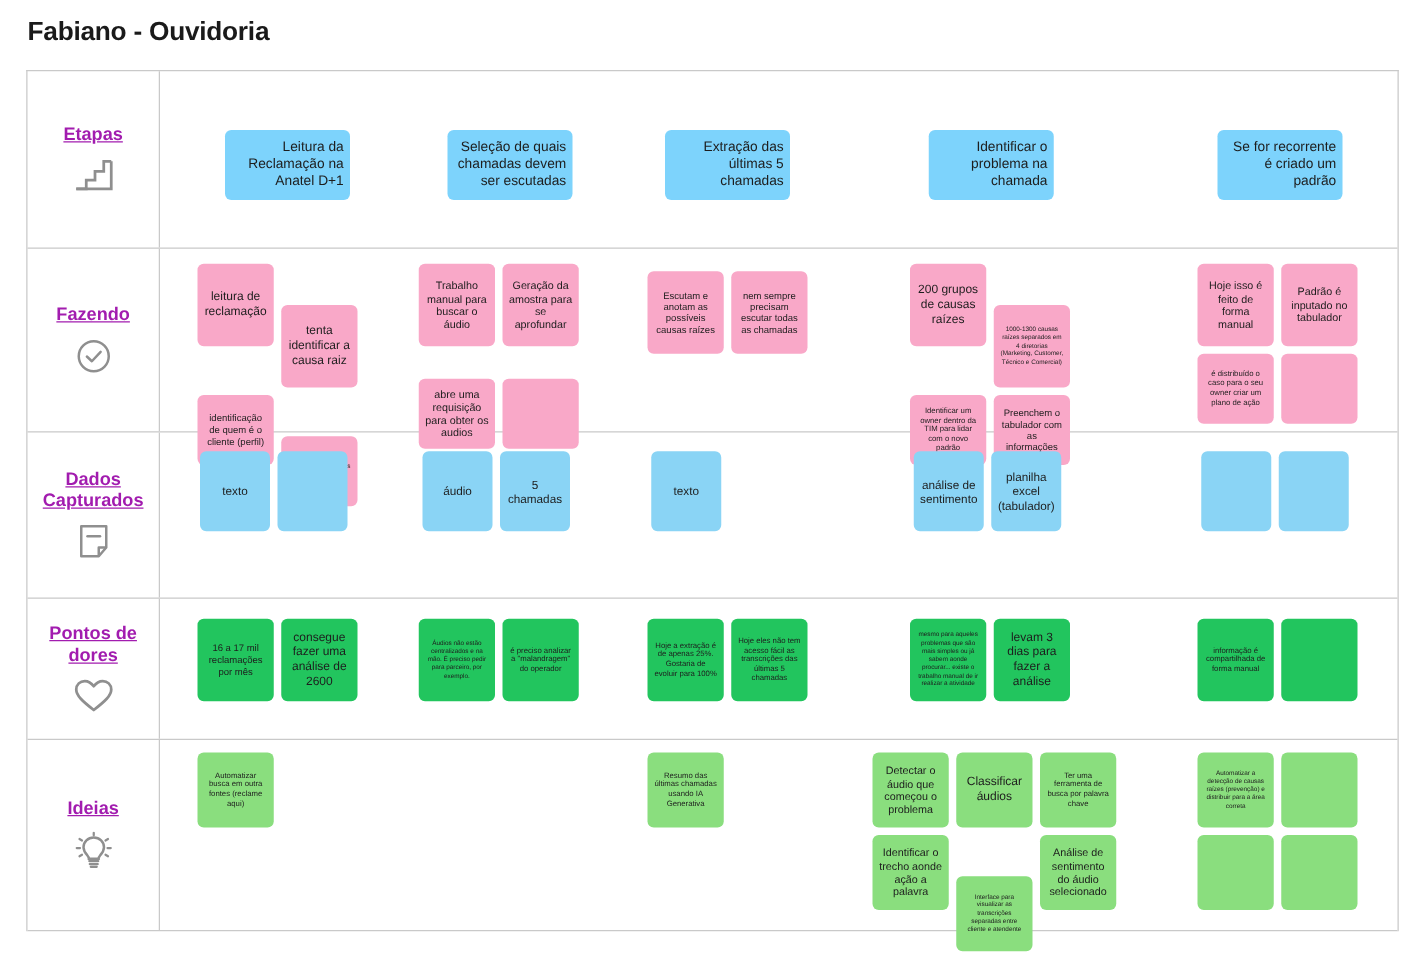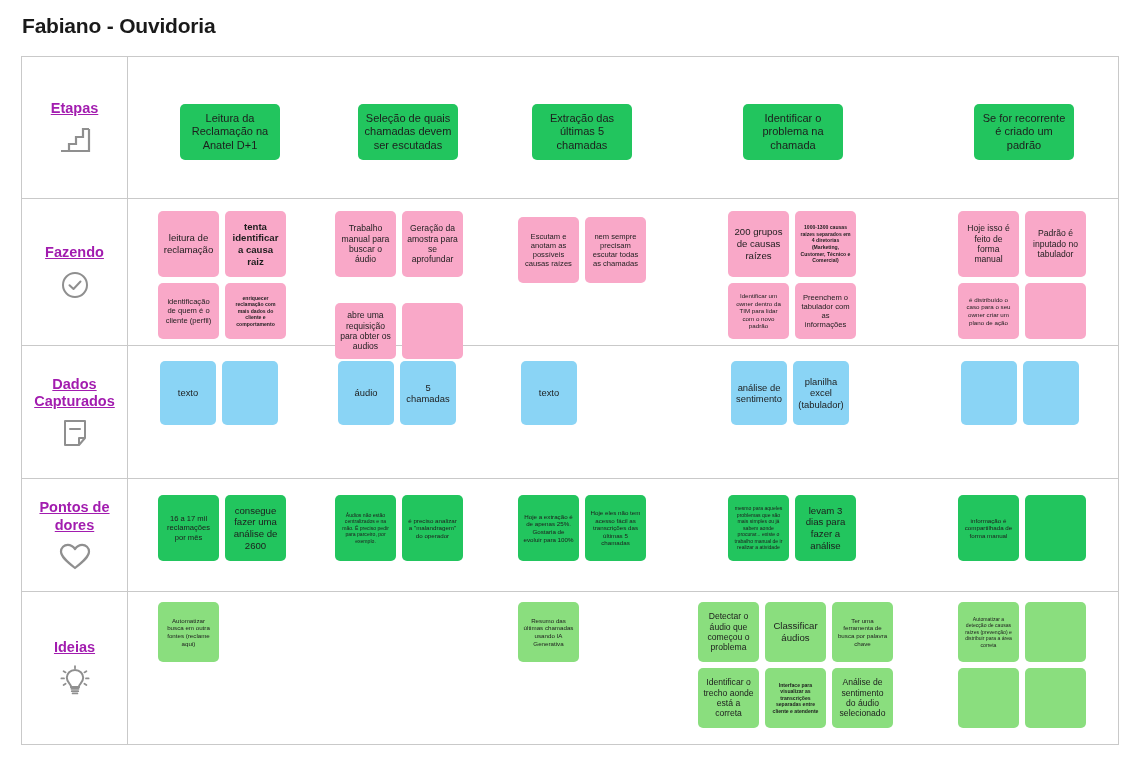--- a/index.html
+++ b/index.html
@@ -104,11 +104,12 @@
   
   .row-etapas .row-body { padding-top: 47px; }
   .card-etapa {
-    background: #22c55e;
+    background: #7dd3fc;
     width: 100px;
     height: 56px;
     font-size: 11px;
     color: #1d1d1d;
+    text-align: right;
   }
   
   .row-fazendo .row-body { padding-top: 12px; }

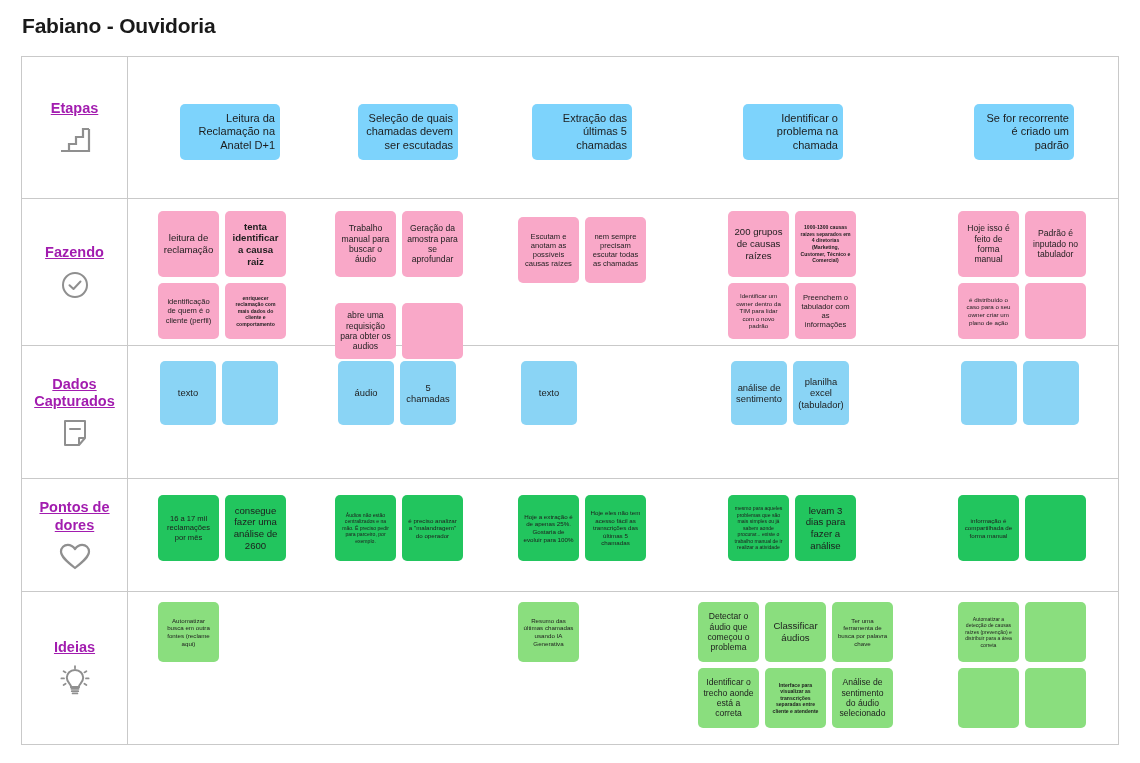--- a/index.html
+++ b/index.html
@@ -125,7 +125,7 @@
   .fs-9  { font-size: 7.6px; }
   .fs-8  { font-size: 6.2px; }
   .fs-6  { font-size: 5.1px; line-height: 1.28; }
-  .bold  { font-weight: bold; }
+  .bold  { font-weight: normal; margin-top: 33px; }
   
   .row-dados .row-body { padding-top: 15px; }
   .card-dado {

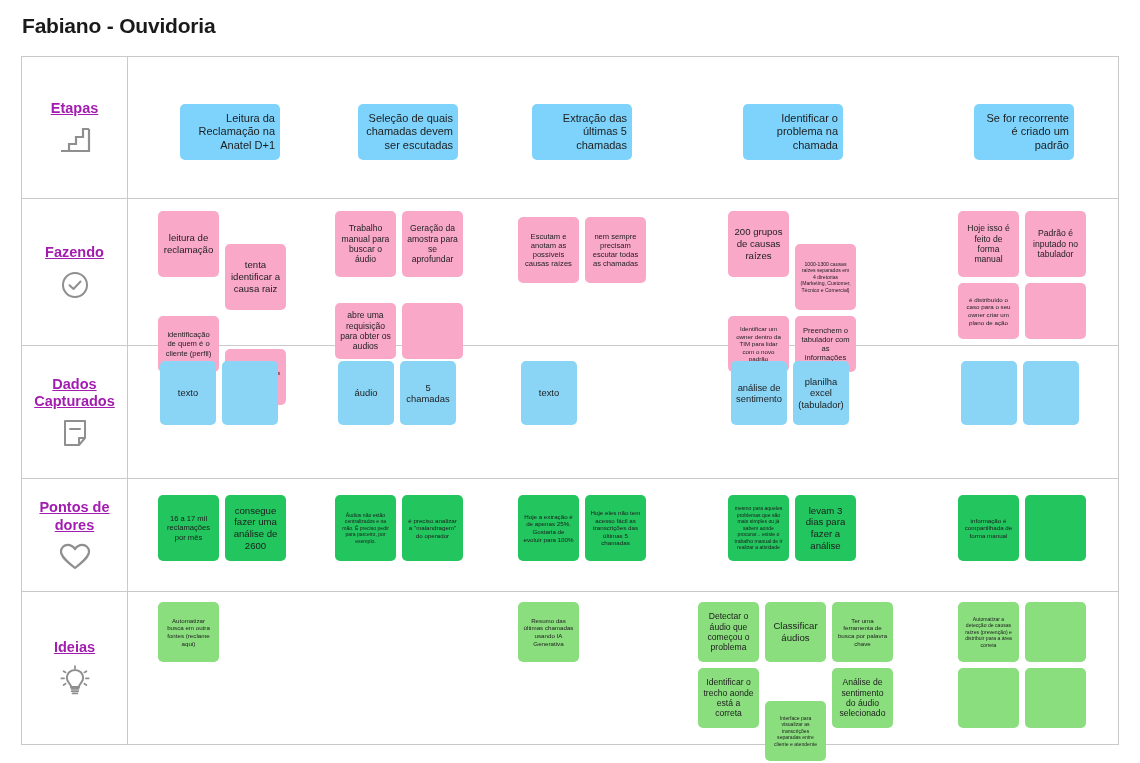--- a/index.html
+++ b/index.html
@@ -359,7 +359,7 @@
               <div class="card card-ideia fs-8">Ter uma ferramenta de busca por palavra chave</div>
             </div>
             <div class="col-pair">
-              <div class="card card-ideia fs-10">Identificar o trecho aonde está a correta</div>
+              <div class="card card-ideia fs-10">Identificar o trecho aonde ação a palavra</div>
               <div class="card card-ideia fs-6 bold">Interface para visualizar as transcrições separadas entre cliente e atendente</div>
               <div class="card card-ideia fs-10">Análise de sentimento do áudio selecionado</div>
             </div>

